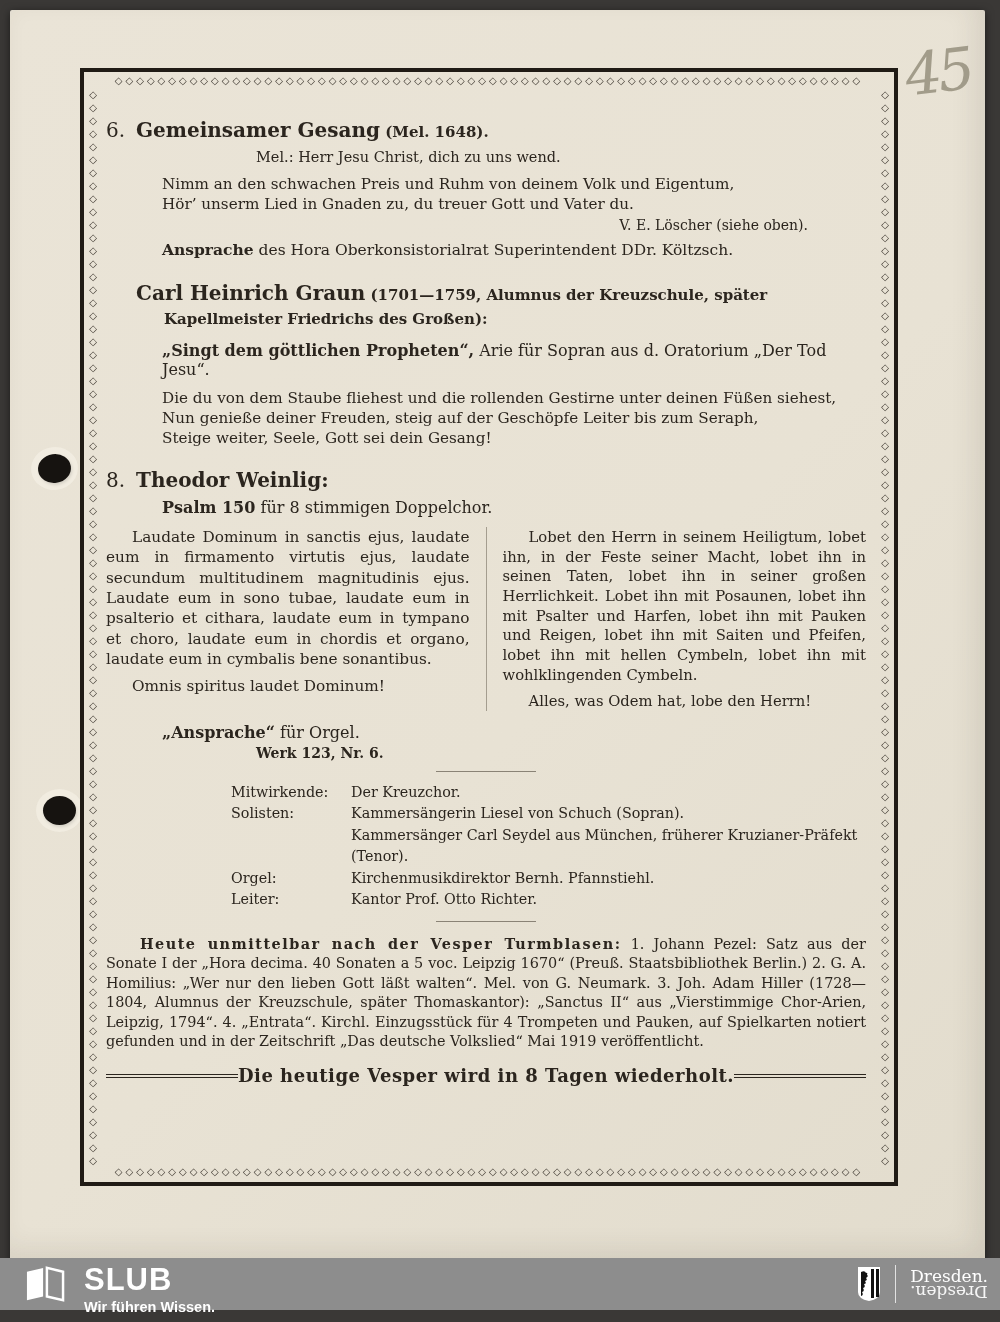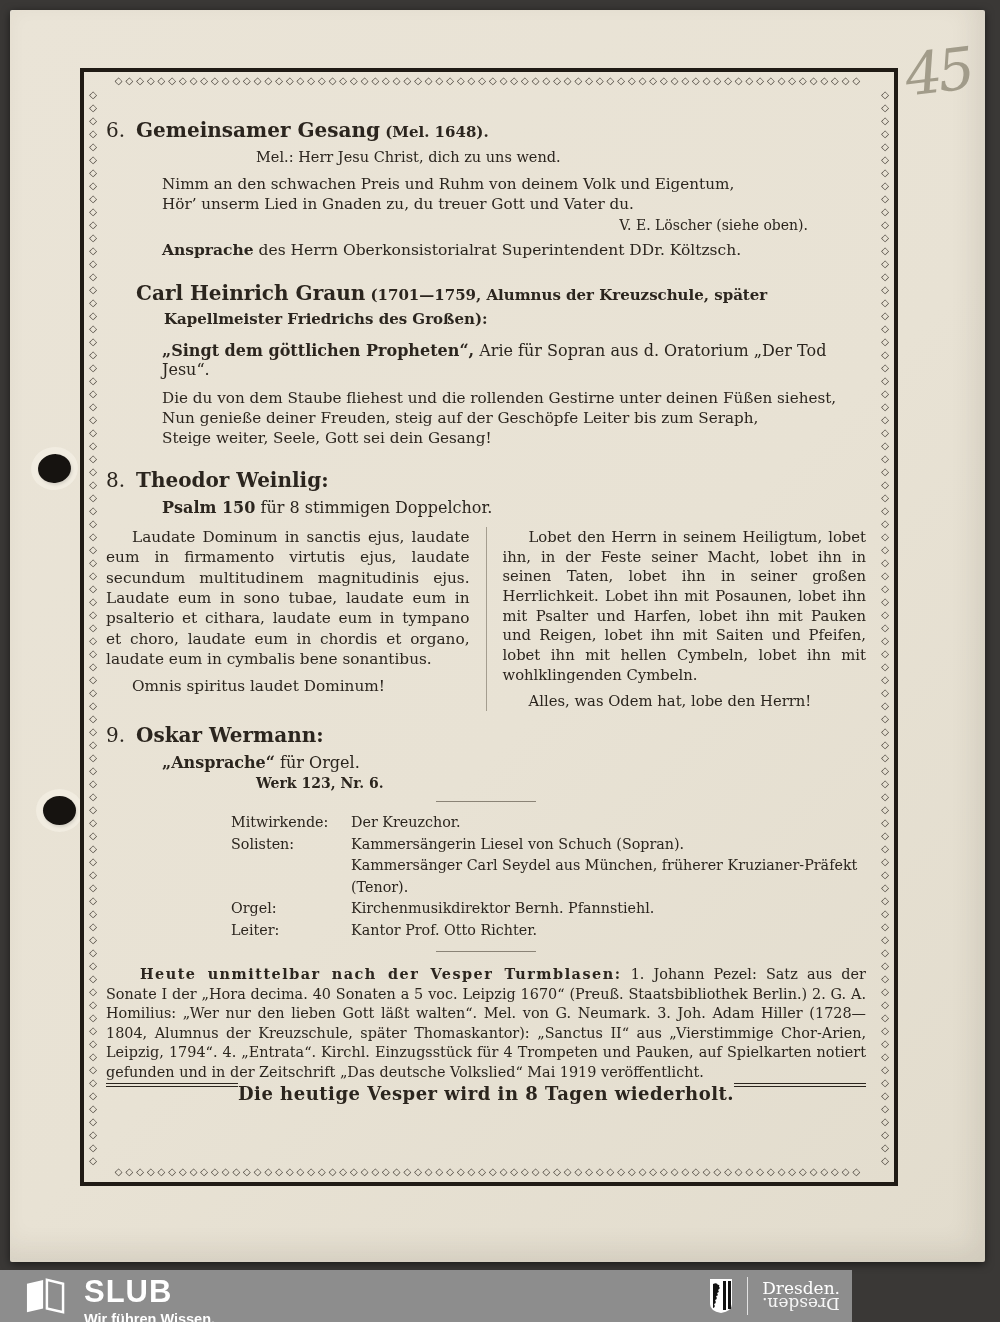--- a/index.html
+++ b/index.html
@@ -123,7 +123,7 @@
           <div>Hör’ unserm Lied in Gnaden zu, du treuer Gott und Vater du.</div>
         </div>
         <div class="attribution">V. E. Löscher (siehe oben).</div>
-        <div class="ansprache"><span class="bold">Ansprache</span><span> des Herrn Oberkonsistorialrat Superintendent DDr. Költzsch.</span></div>
+        <div class="ansprache"><span class="bold">Ansprache</span><span> des Hora Oberkonsistorialrat Superintendent DDr. Költzsch.</span></div>
       </div>
 
       <div class="item7">

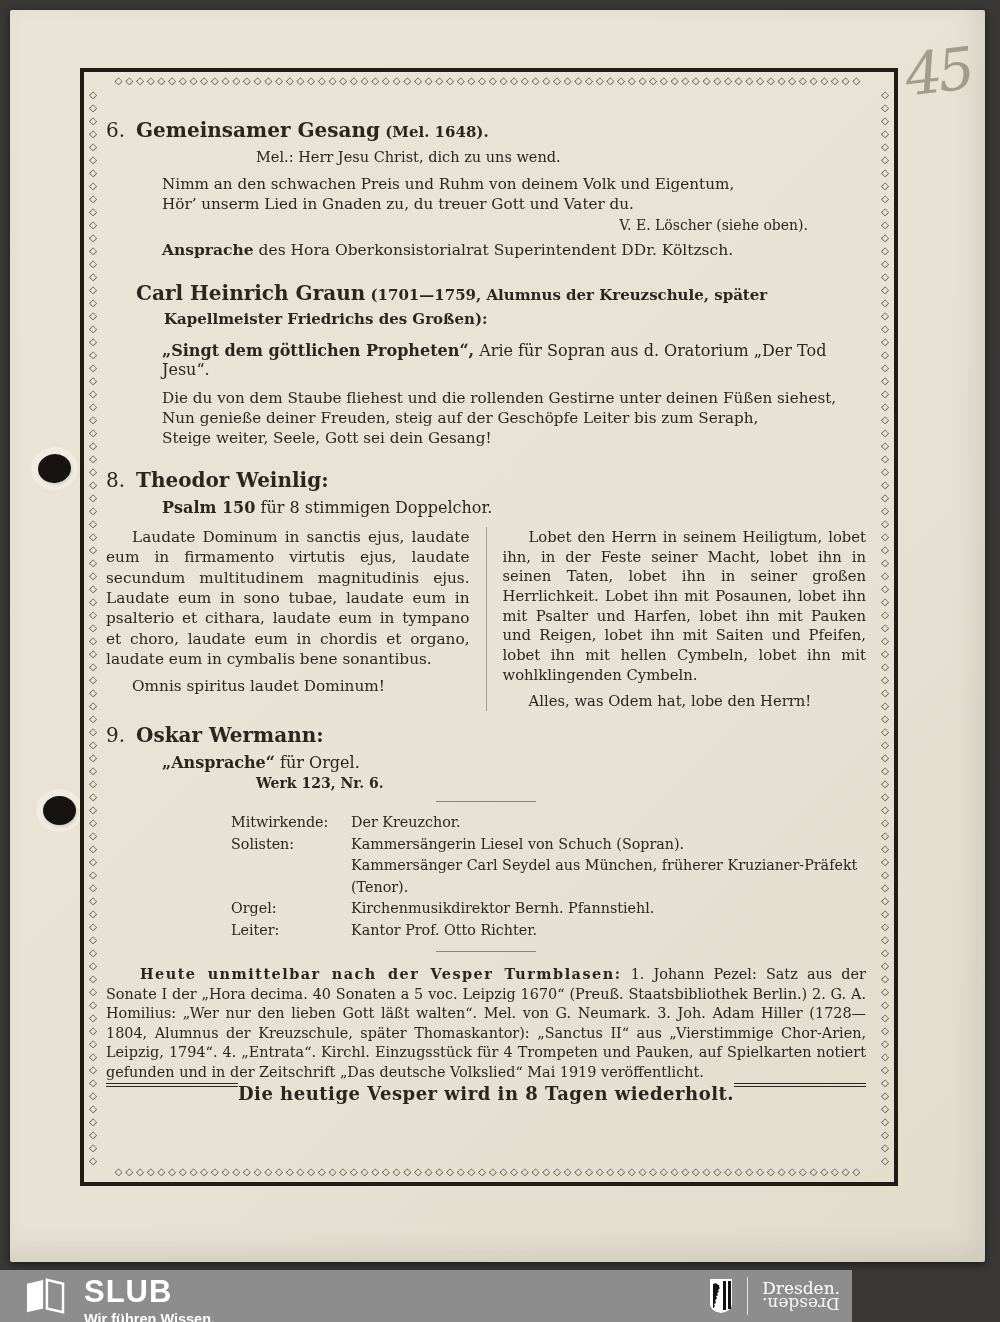--- a/index.html
+++ b/index.html
@@ -153,7 +153,6 @@
       </div>
 
       <div class="item9">
-        <div class="sec-head"><span class="sec-num">9.</span><span class="bold">Oskar Wermann:</span></div>
         <div class="worktitle" style="margin-top:6px;"><span class="bold">„Ansprache“</span><span> für Orgel.</span></div>
         <div class="worknum">Werk 123, Nr. 6.</div>
       </div>

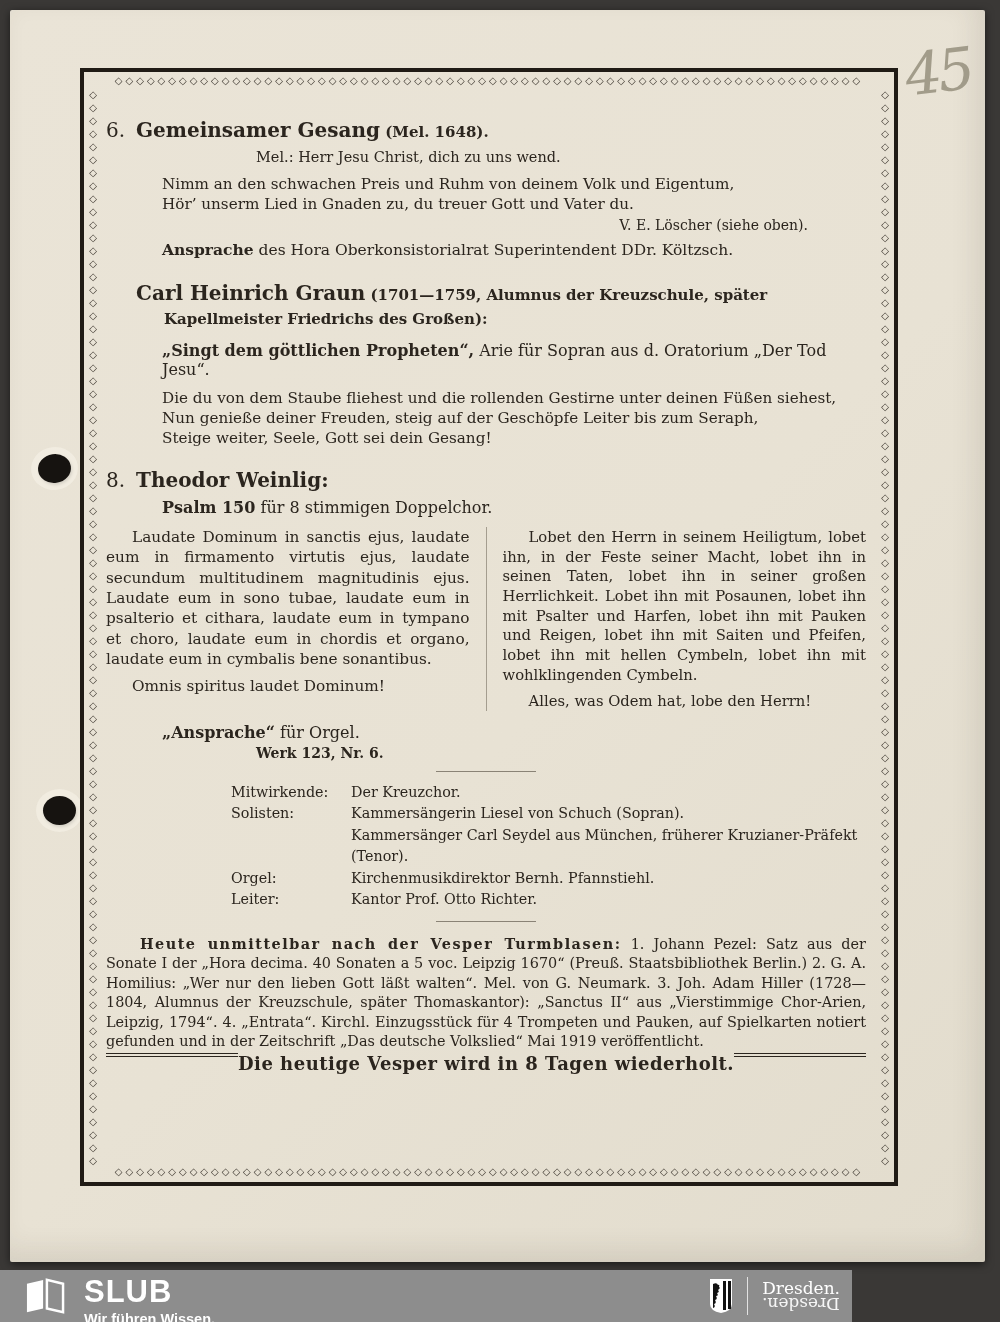--- a/index.html
+++ b/index.html
@@ -80,7 +80,7 @@
   .performers .lbl { text-align:left; }
   .turmblasen { margin-top:12px; font-size:14.4px; line-height:1.36; text-align:justify; text-indent:34px; }
   .turmblasen .lead { font-weight:bold; letter-spacing:1.5px; }
-  .banner { margin-top:1px; display:flex; }
+  .banner { margin-top:13px; display:flex; align-items:center; }
   .banner .rule { flex:1; height:4px; border-top:1.6px solid #2b251e; border-bottom:1.6px solid #2b251e; }
   .banner .txt { font-weight:bold; font-size:18px; letter-spacing:.5px; white-space:nowrap; }
   

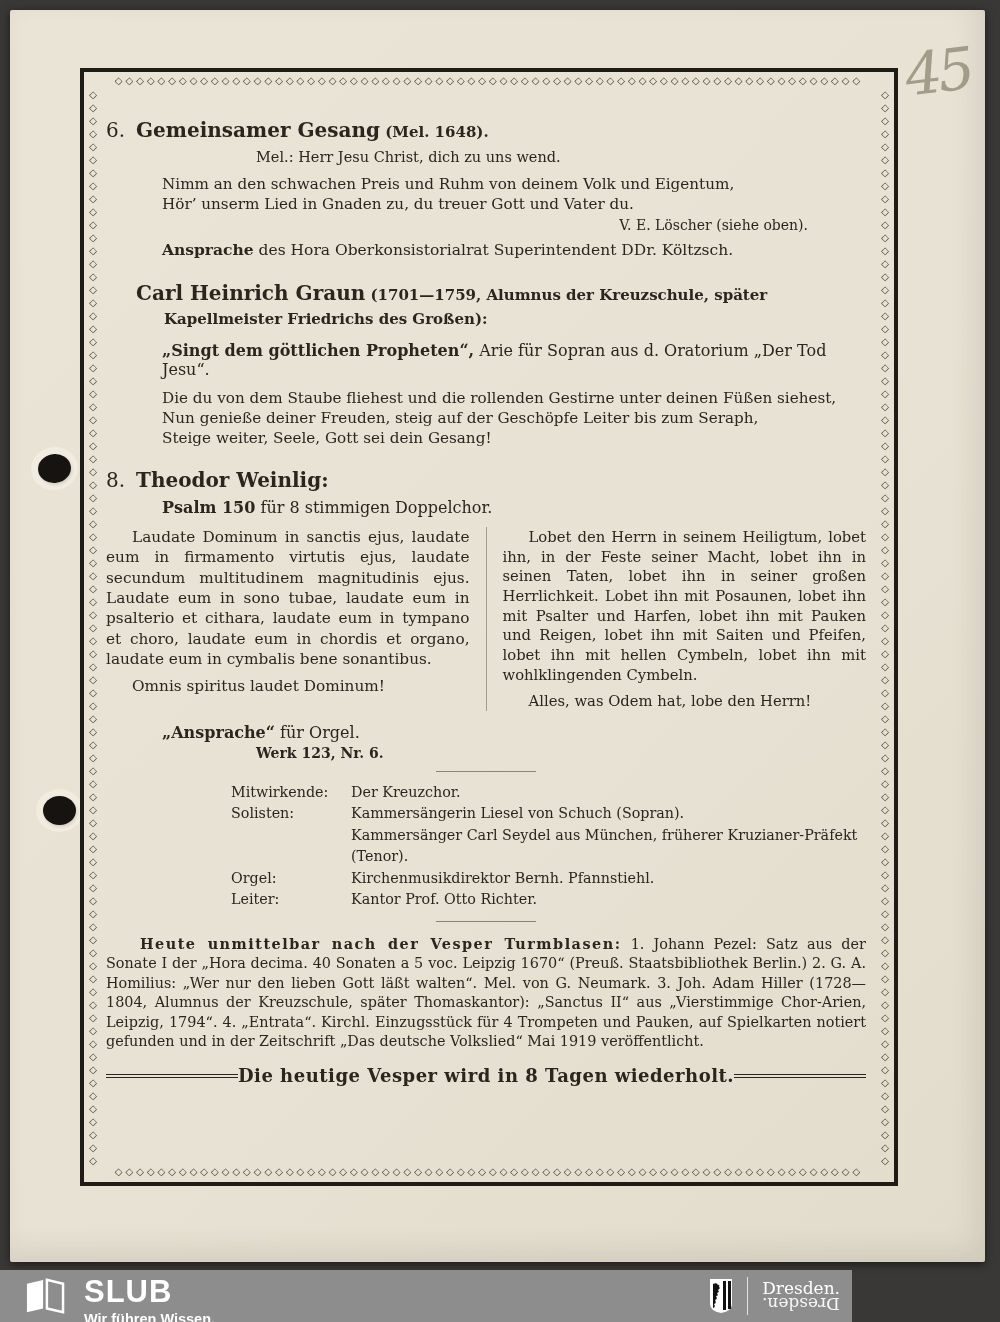--- a/index.html
+++ b/index.html
@@ -85,7 +85,7 @@
   .banner .txt { font-weight:bold; font-size:18px; letter-spacing:.5px; white-space:nowrap; }
   
   .footer {
-    position:absolute; left:0; bottom:0; width:852px; height:52px;
+    position:absolute; left:0; bottom:12px; width:1000px; height:52px;
     font-family:"Liberation Sans", sans-serif; color:#fff;
   }
   .slub { position:absolute; left:24px; top:6px; display:flex; }

